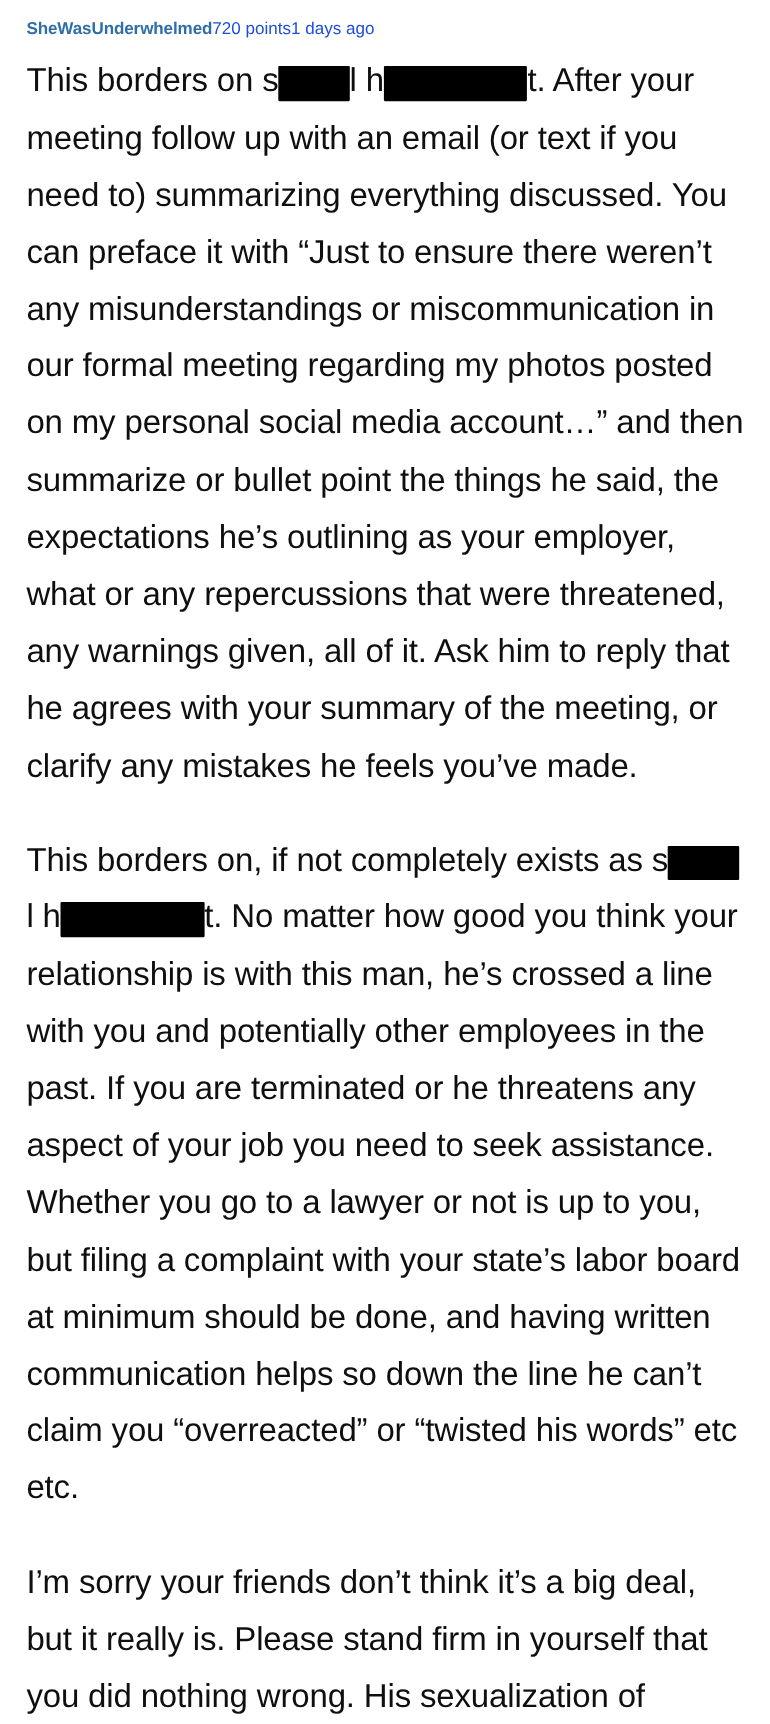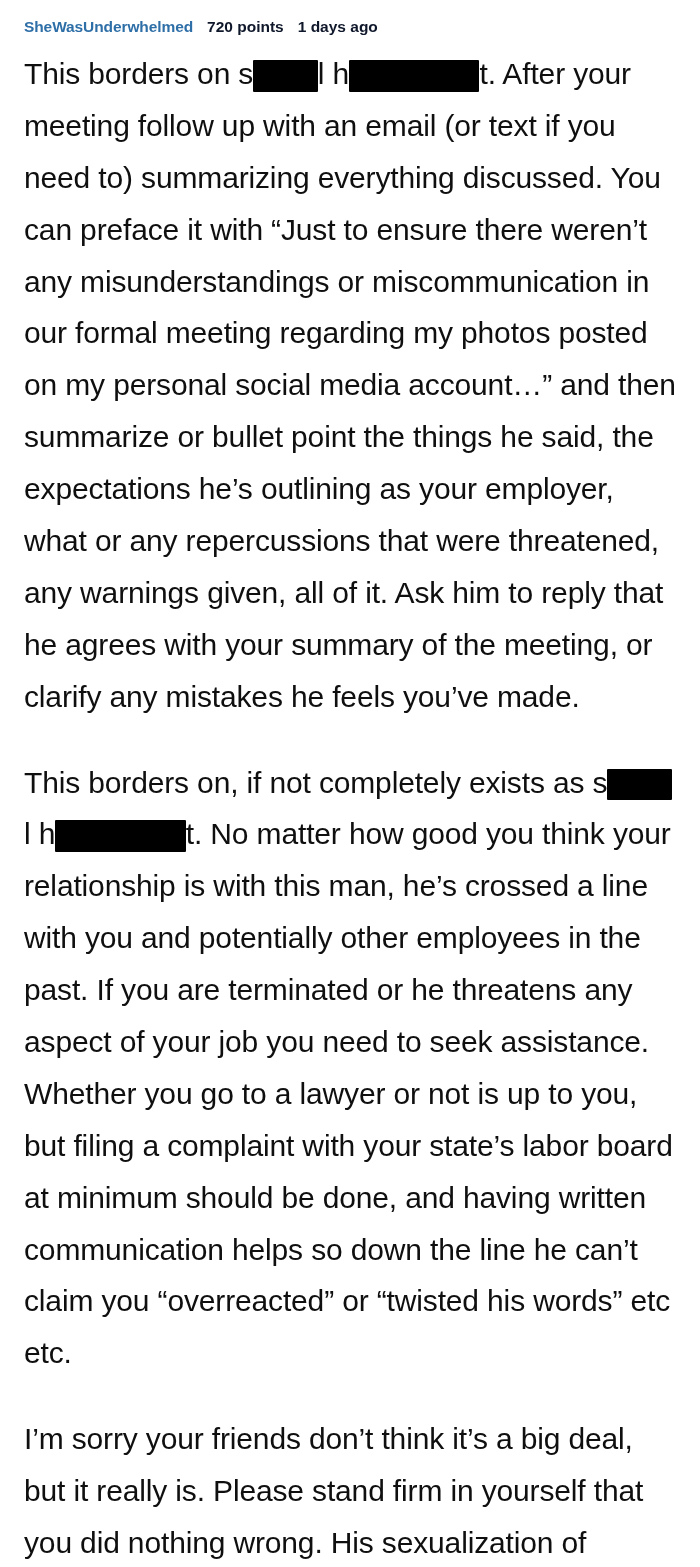--- a/index.html
+++ b/index.html
@@ -20,7 +20,6 @@
   .comment-header {
     display: flex;
     align-items: baseline;
-    gap: 14px;
     margin-bottom: 12px;
     font-size: 15.5px;
   }

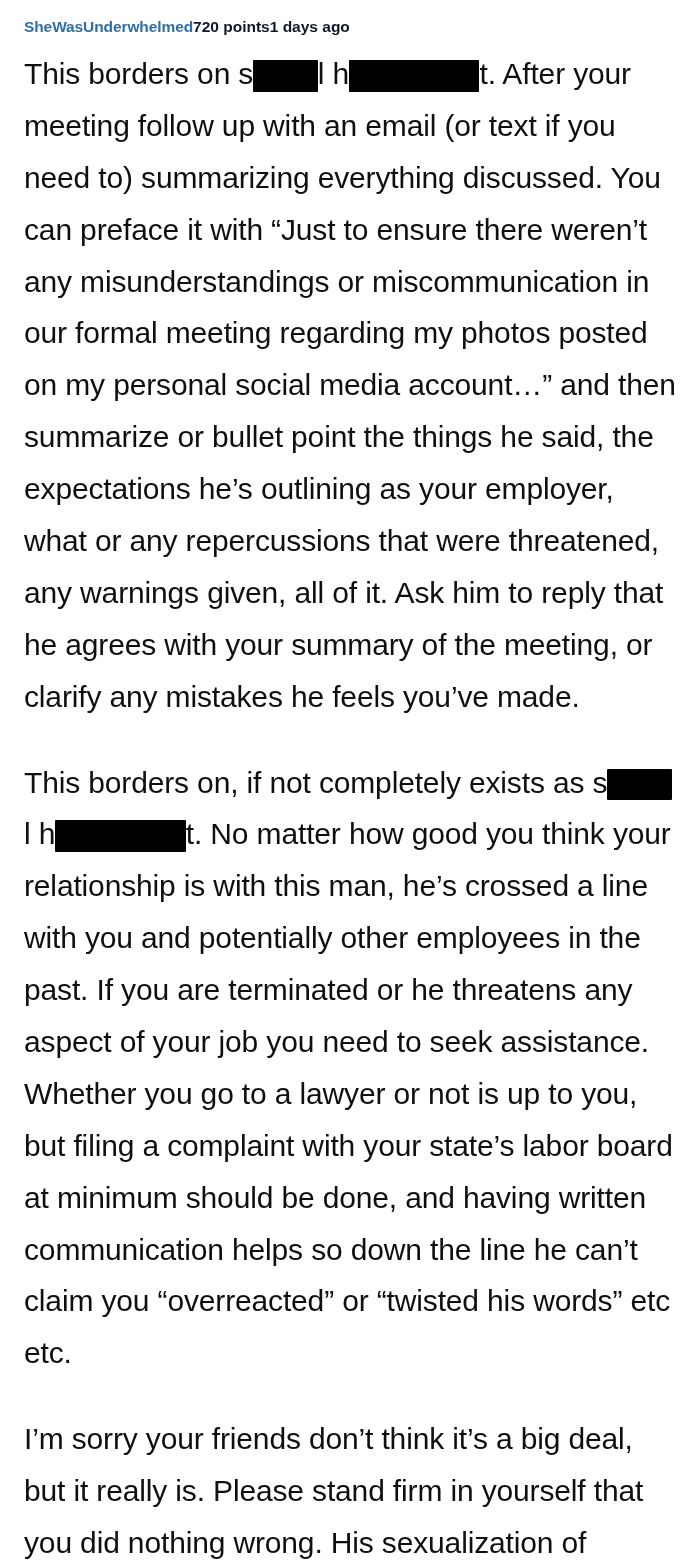--- a/index.html
+++ b/index.html
@@ -29,8 +29,8 @@
     letter-spacing: -0.1px;
   }
   .points, .timestamp {
-    color: #0f172a;
-    font-weight: bold;
+    color: #1d4ed8;
+    font-weight: normal;
   }
   .comment-body {
     font-size: 30px;

